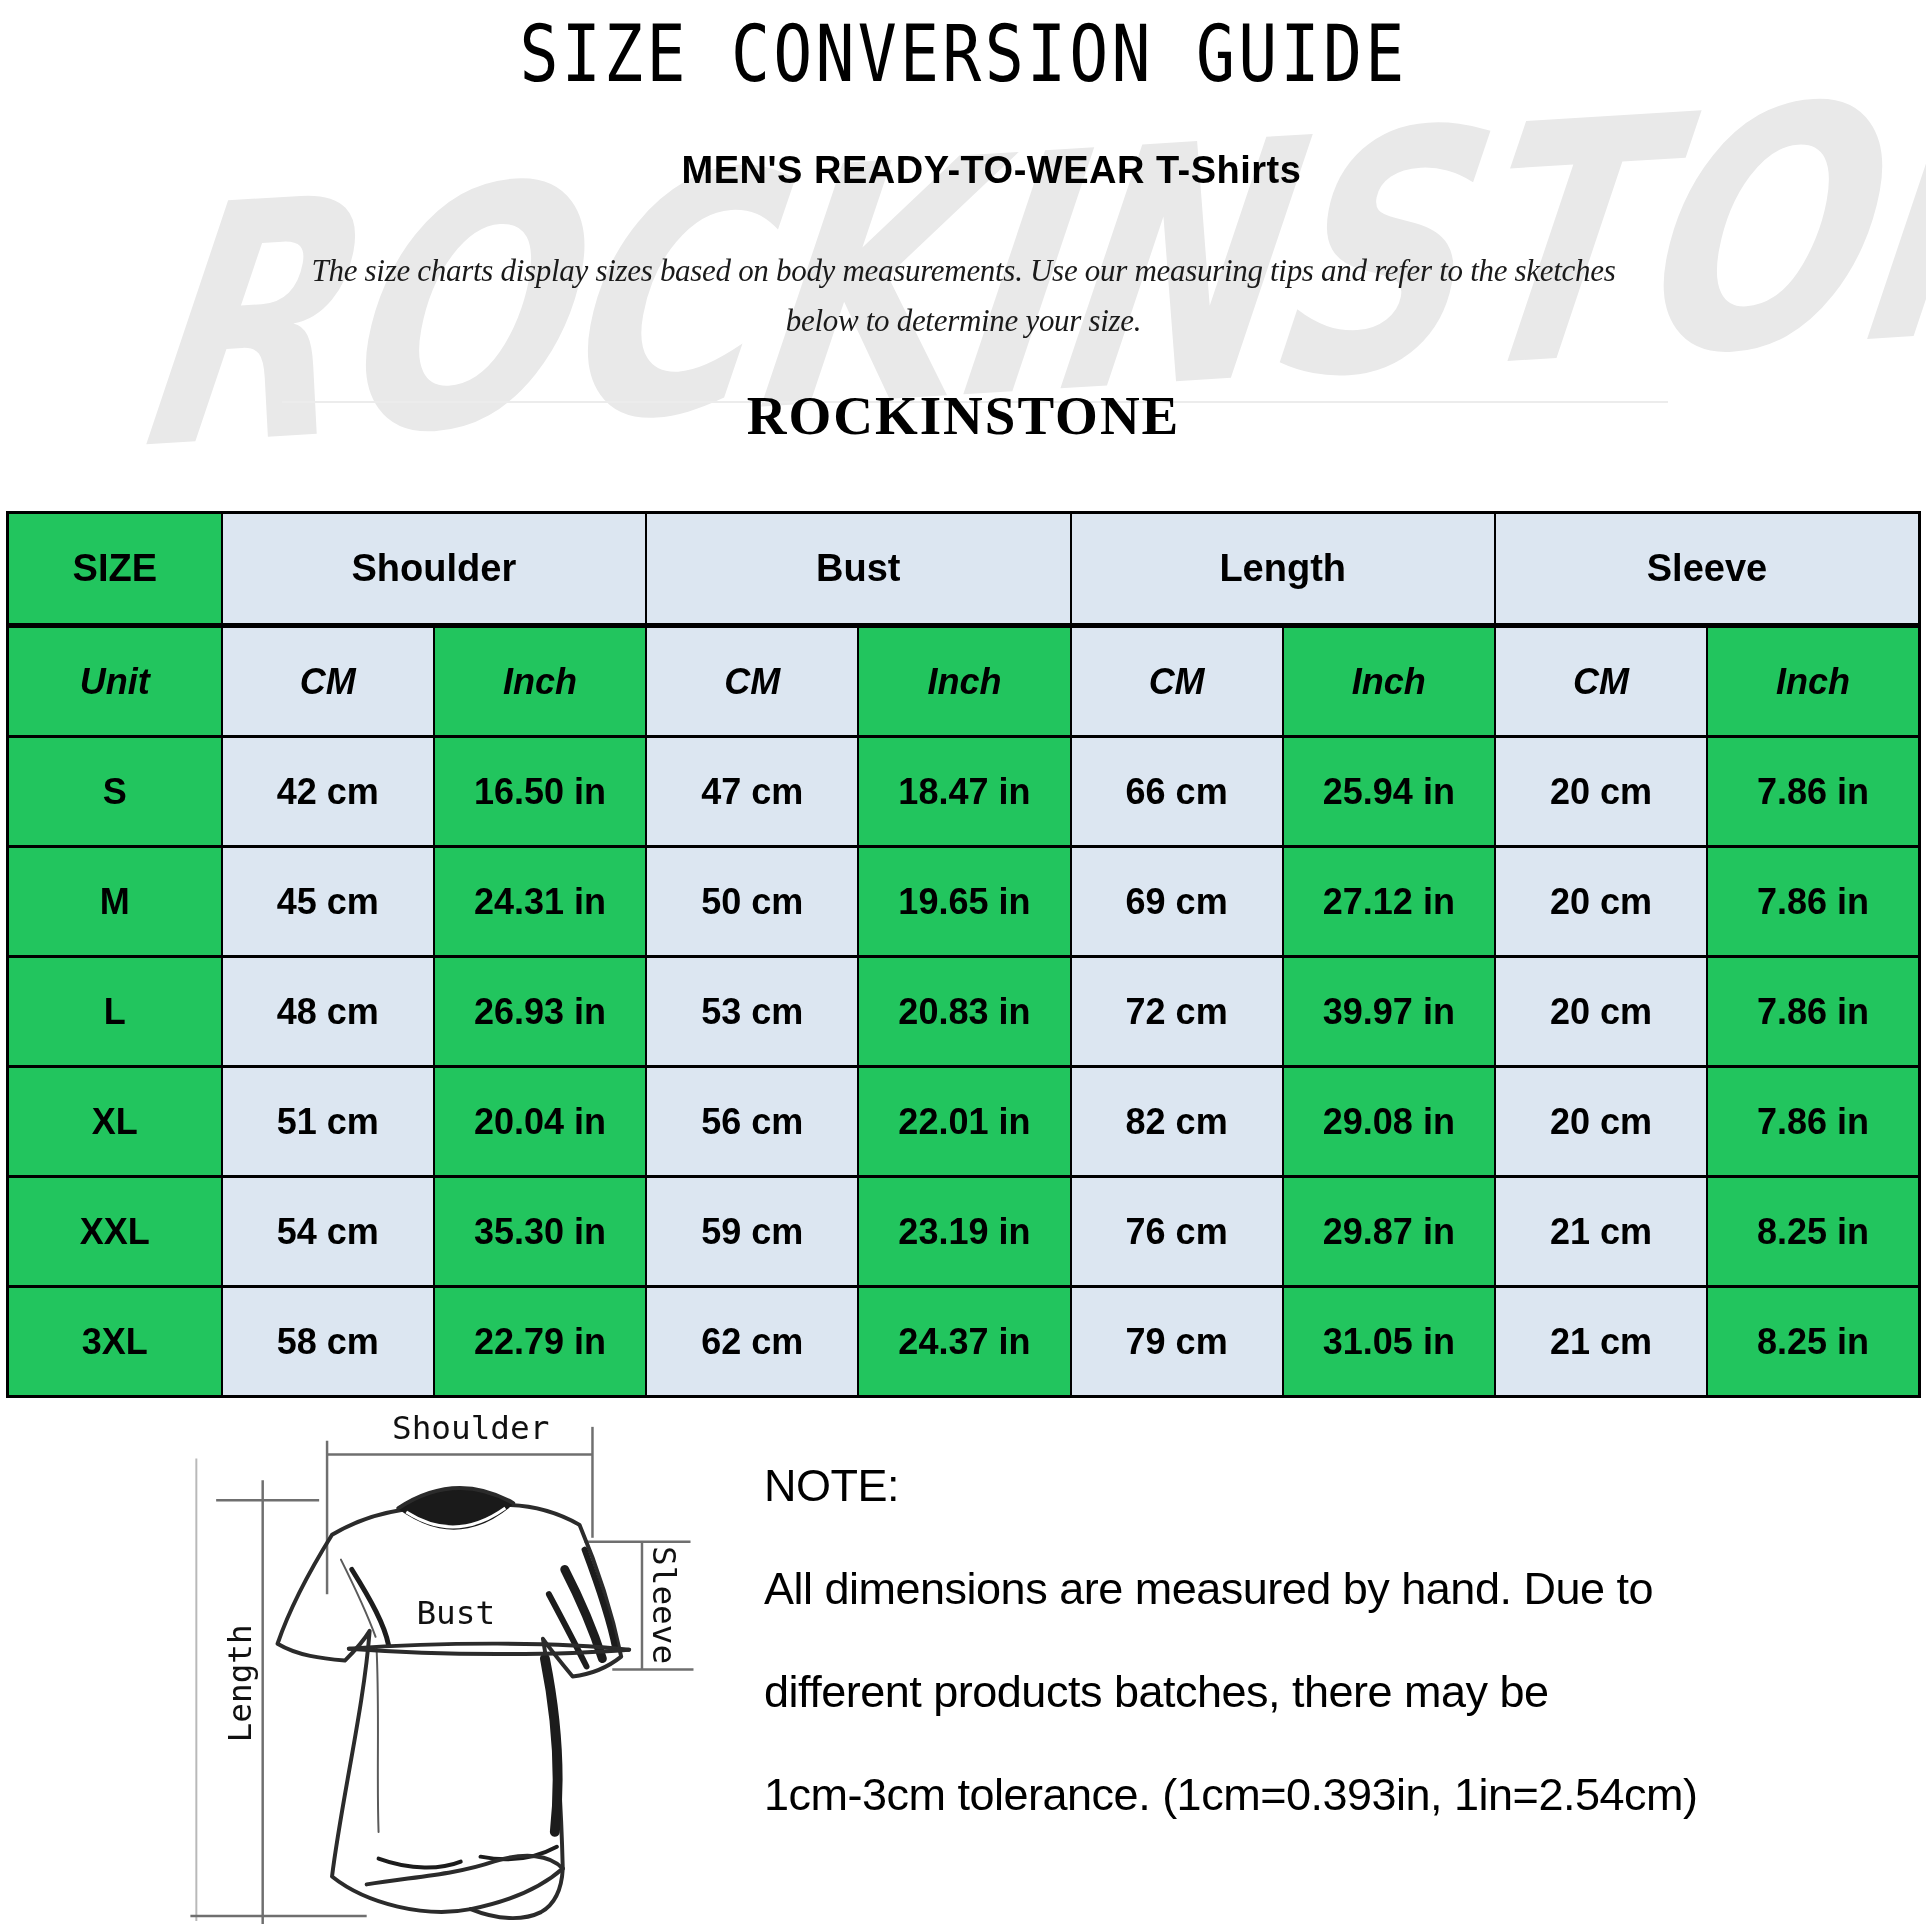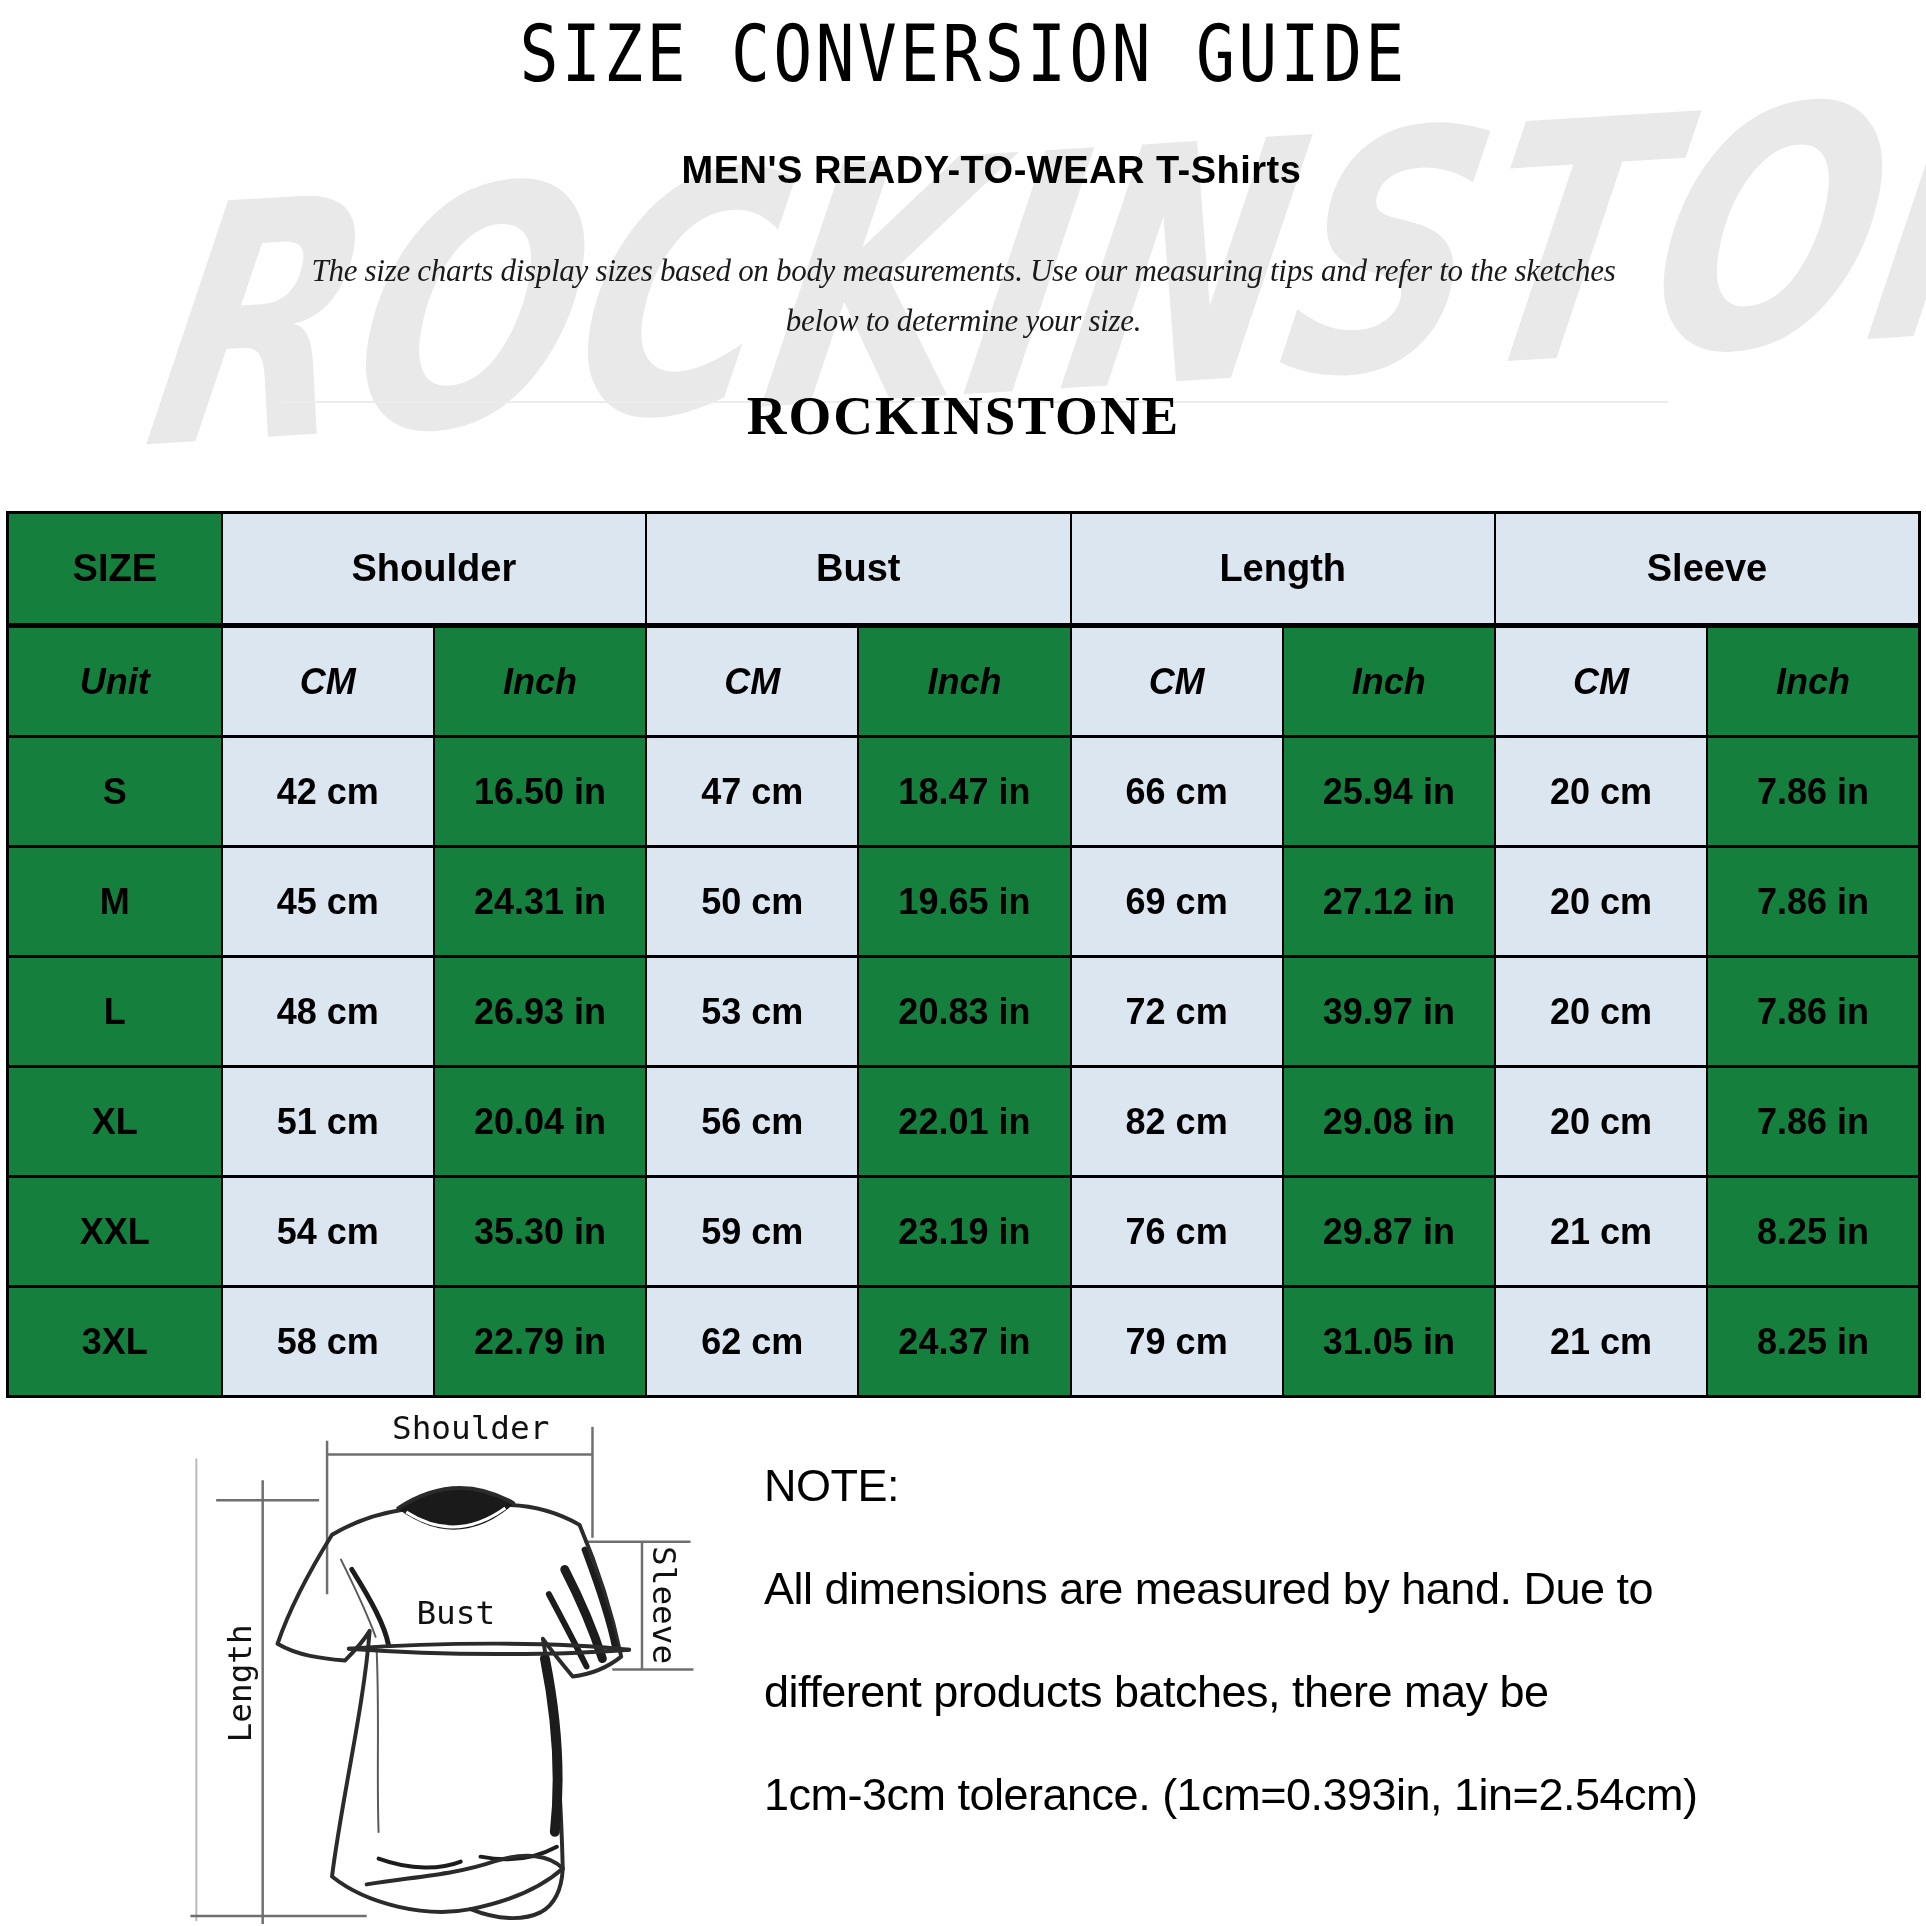--- a/index.html
+++ b/index.html
@@ -48,7 +48,7 @@
   
   table.size-table{
     position:absolute;top:511px;left:6px;width:1915px;height:873px;
-    border-collapse:collapse;table-layout:fixed;background:#15803d;
+    border-collapse:collapse;table-layout:fixed;background:#22c55e;
     border:3px solid var(--border);
   }
   table.size-table td{

